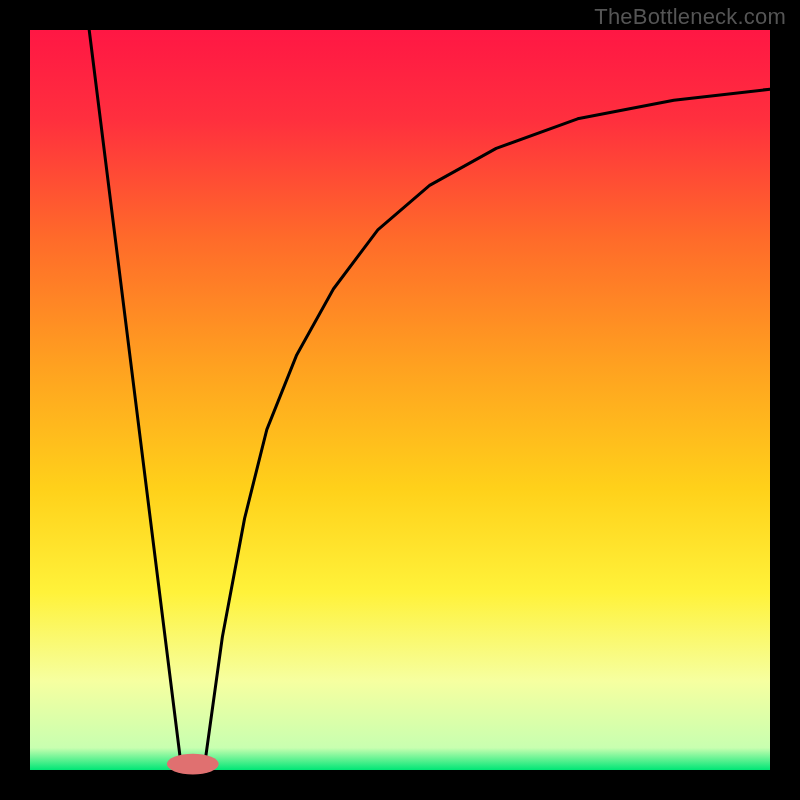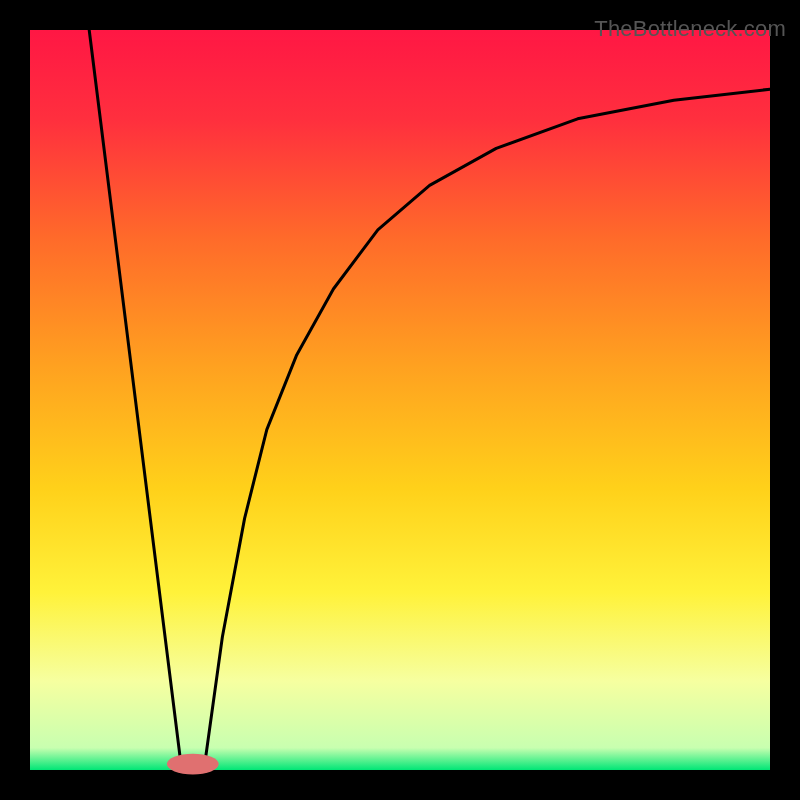--- a/index.html
+++ b/index.html
@@ -23,7 +23,7 @@
   }
   .watermark {
     position: absolute;
-    top: 16px;
+    top: 4px;
     right: 14px;
     color: #555;
     font-size: 22px;

